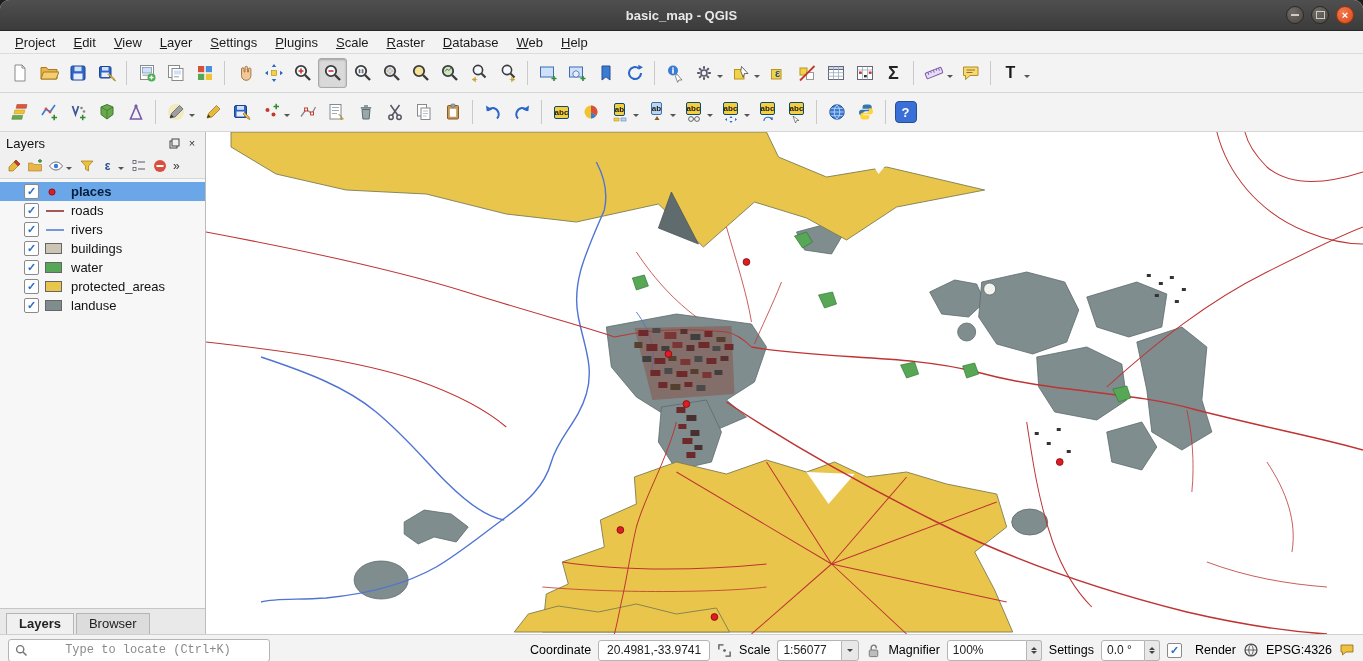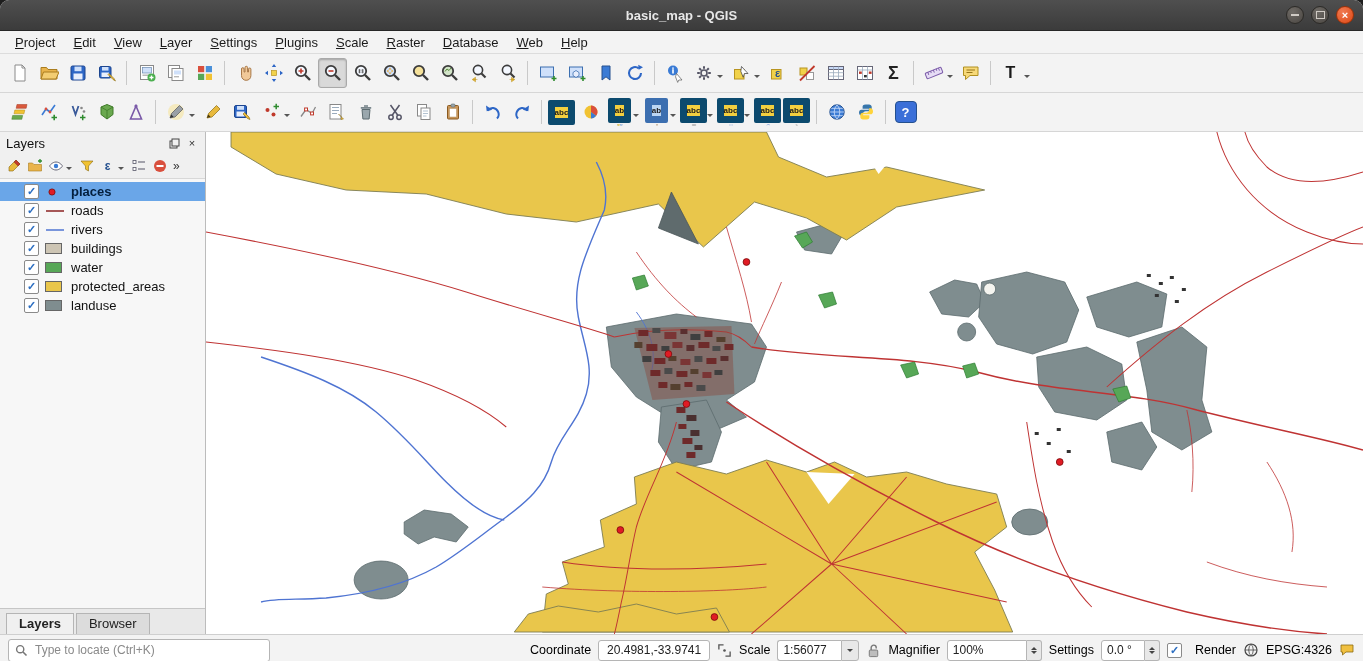--- a/index.html
+++ b/index.html
@@ -31,7 +31,7 @@
   .sep{width:1px;height:24px;background:#c9c9c9;margin:0 5px;}
   .dda{width:0;height:0;border:3.5px solid transparent;border-top-color:#555;margin:10px 3px 0 -1px;}
   .glyph-icon{font-size:16px;font-weight:bold;color:#222;line-height:1;}
-  .abc{font-size:8px;font-weight:bold;background:#f3cf3f;border:7px solid #0c4a6e;color:#1a1a1a;
+  .abc{font-size:8px;font-weight:bold;background:#f3cf3f;border:1px solid #0c4a6e;color:#1a1a1a;
        padding:0 0;border-radius:2px;line-height:11px;}
   .abc.blue{background:#bcd6f2;border-color:#3c6fb0;}
   .lbl{flex-direction:column;gap:1px;}

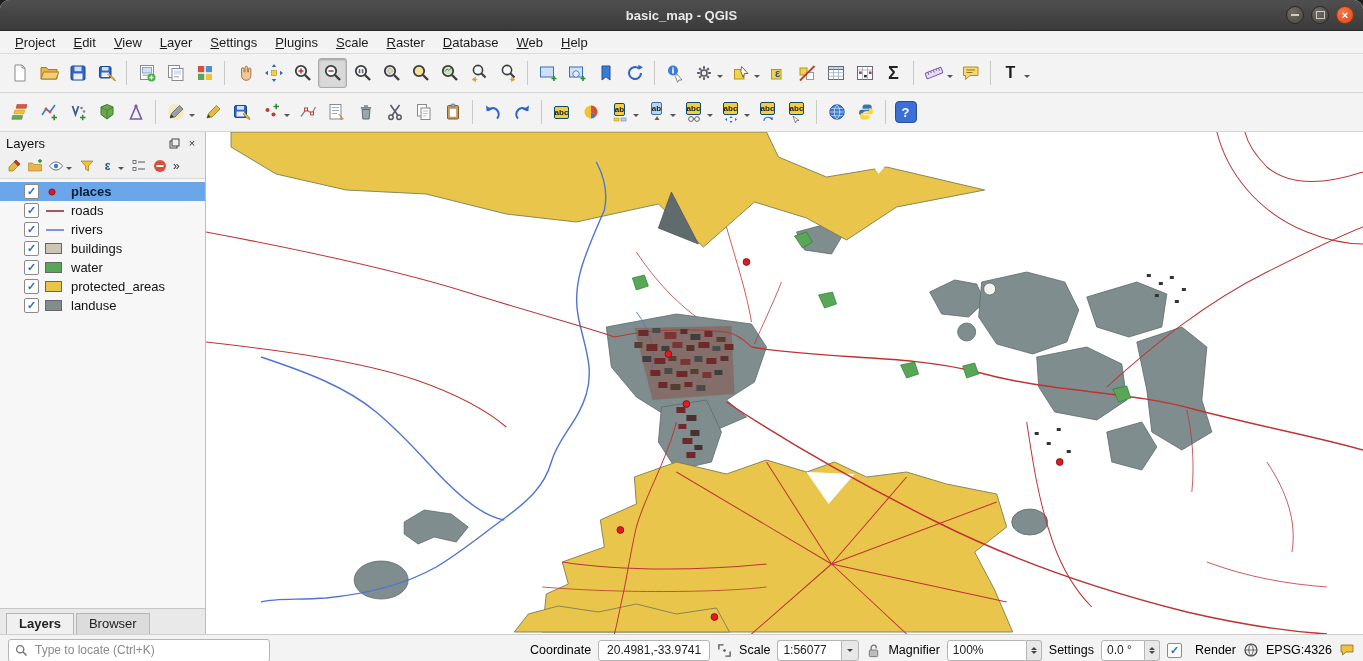--- a/index.html
+++ b/index.html
@@ -71,7 +71,7 @@
              padding:0 8px;gap:7px;box-sizing:border-box;}
   .locate{display:flex;align-items:center;gap:5px;width:248px;height:21px;background:#fff;border:1px solid #b5b5b5;
           border-radius:3px;padding:0 6px;}
-  .locate input{border:none;outline:none;flex:1;font-size:12px;color:#4d7c0f;background:transparent;font-family:Liberation Sans, sans-serif;}
+  .locate input{border:none;outline:none;flex:1;font-size:12px;color:#4d7c0f;background:transparent;font-family:Liberation Mono, monospace;text-align:center;}
   .locate input::placeholder{color:#8a8a8a;}
   .sblabel{font-size:12.5px;color:#000000;}
   .sbbox{height:21px;background:#fff;border:1px solid #b5b5b5;border-radius:3px;display:flex;align-items:center;

